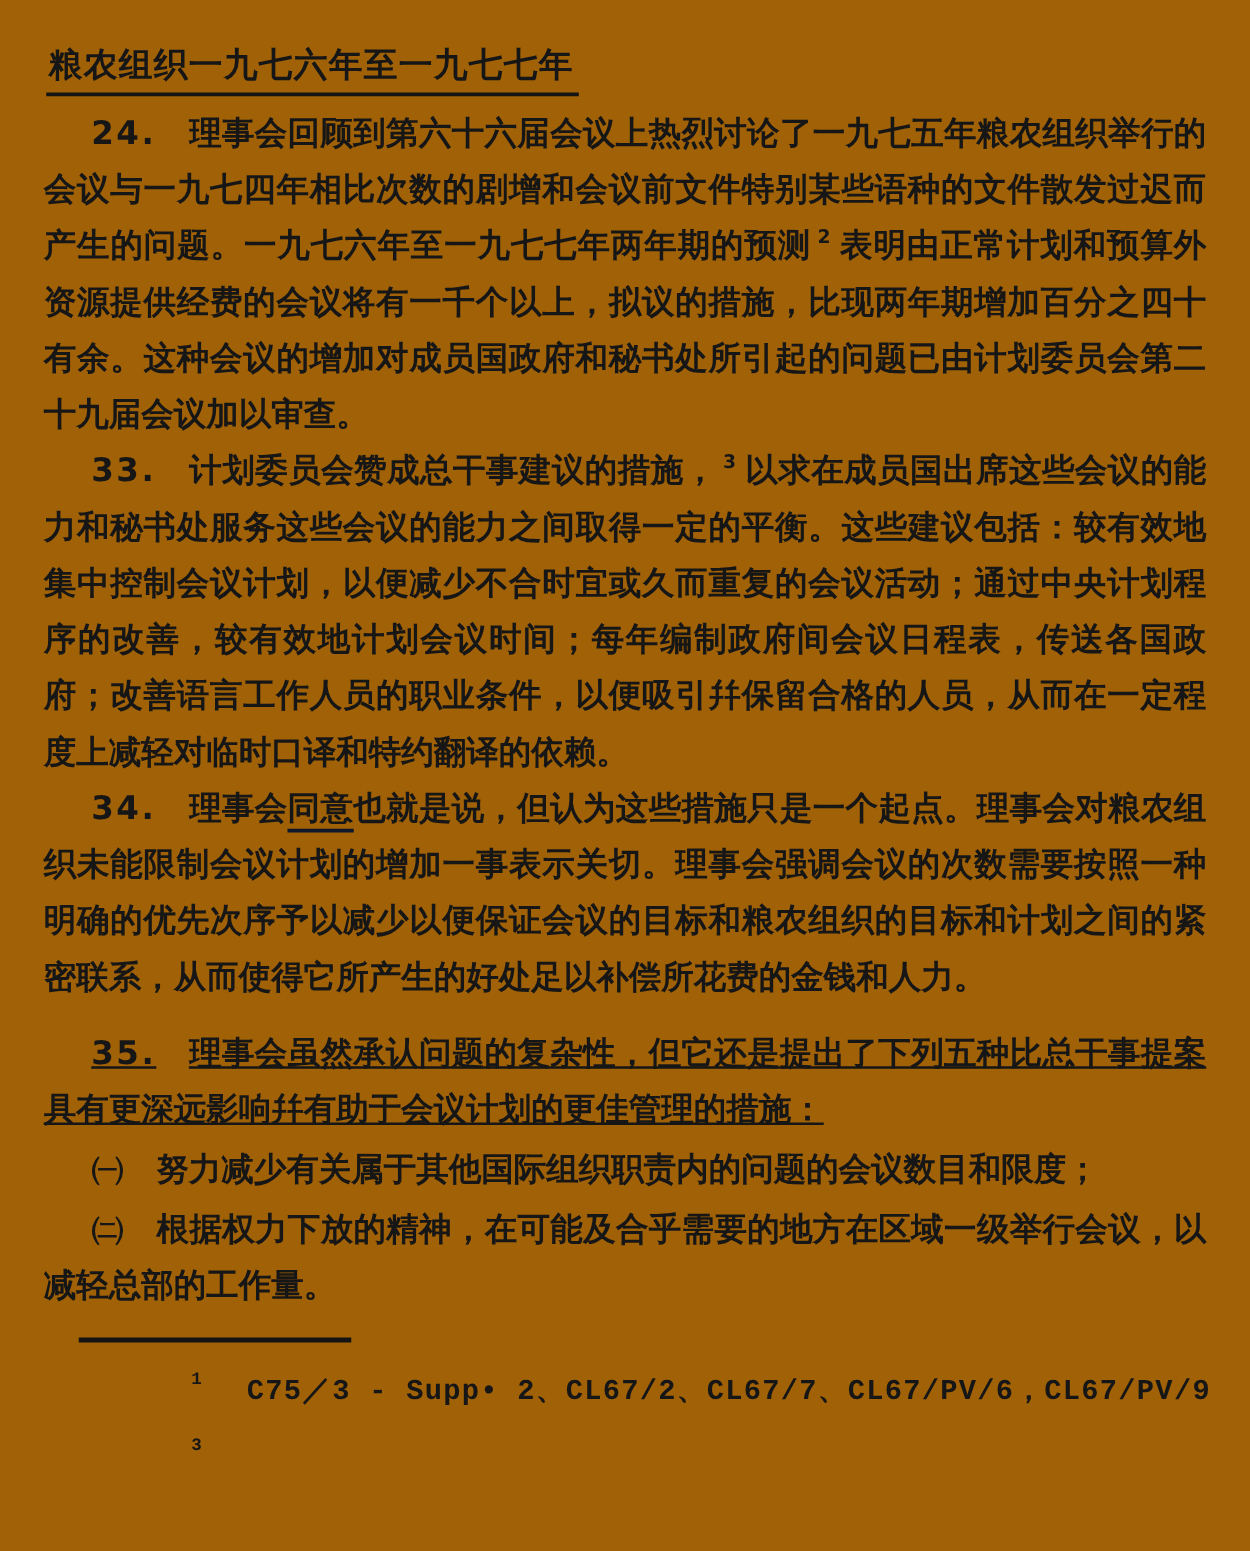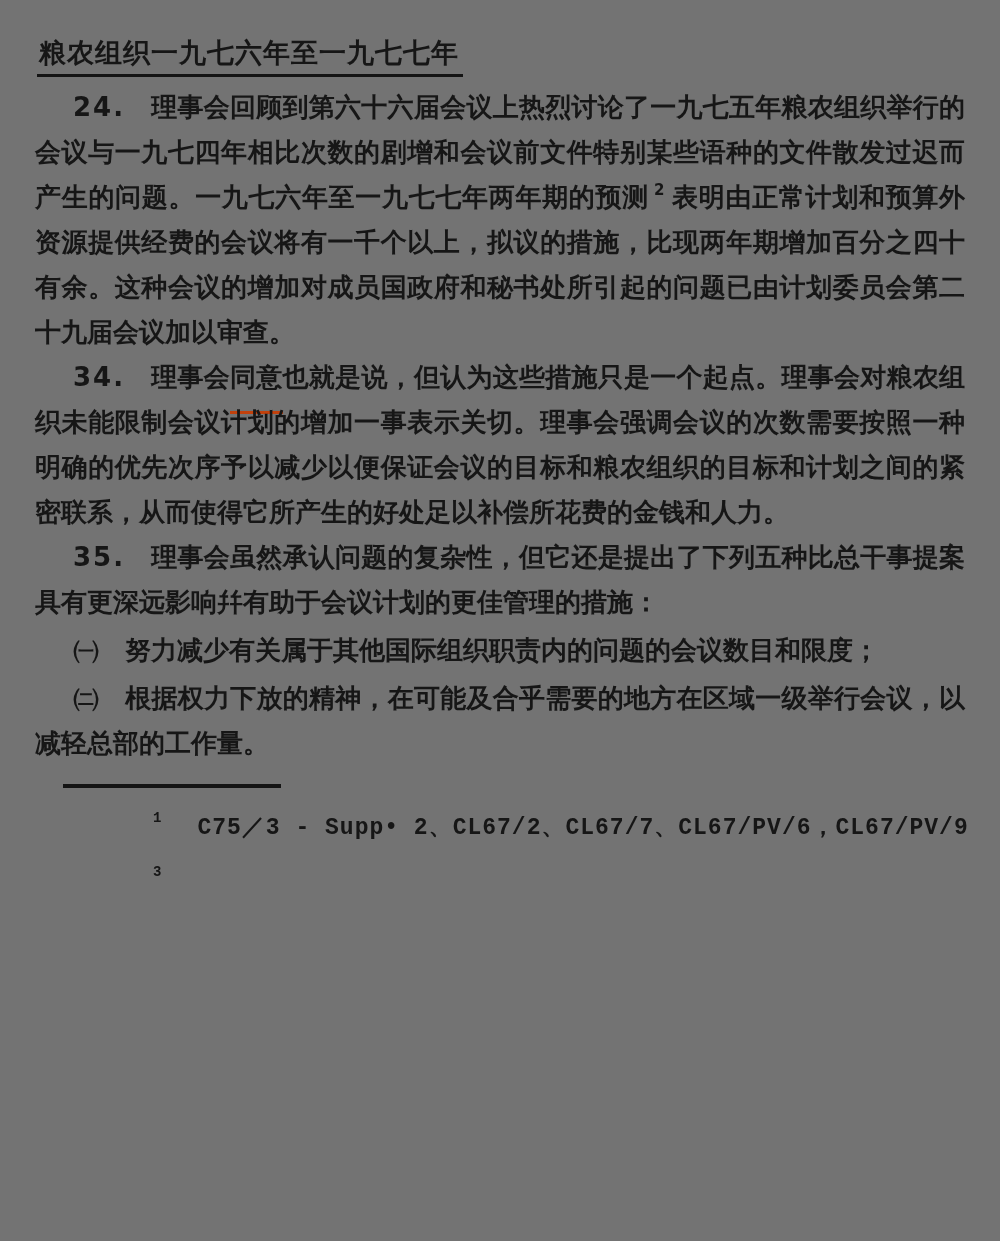--- a/index.html
+++ b/index.html
@@ -7,7 +7,7 @@
     position: relative;
     width: 1000px;
     height: 1241px;
-    background: #737373;
+    background: #a16207;
     color: #161616;
     font-family: "DejaVu Sans", sans-serif;
     font-weight: 700;

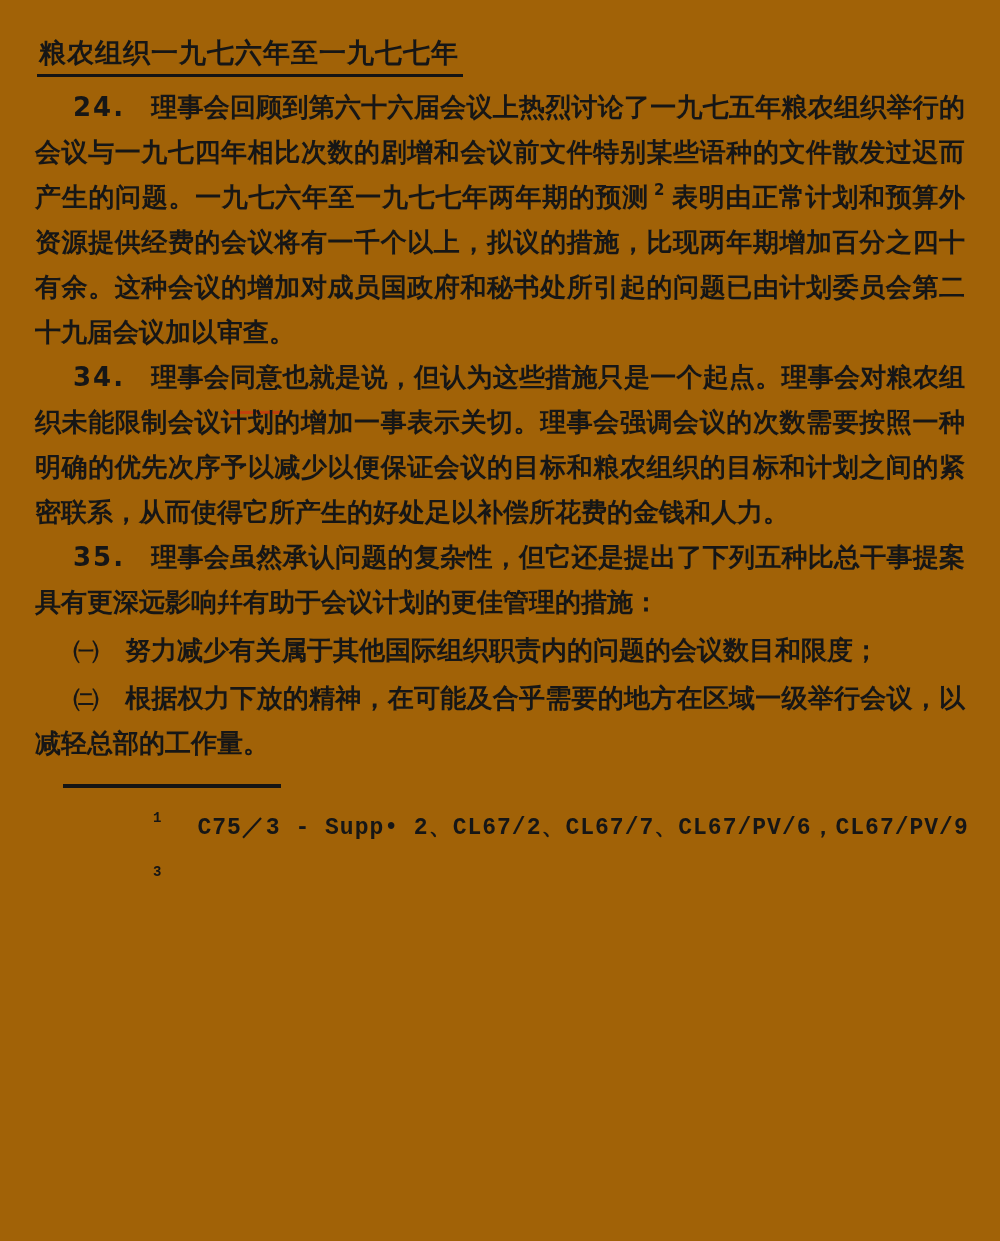--- a/index.html
+++ b/index.html
@@ -89,6 +89,9 @@
     <span class="num">24.</span><span>理事会回顾到第六十六届会议上热烈讨论了一九七五年粮农组织举行的会议与一九七四年相比次数的剧增和会议前文件特别某些语种的文件散发过迟而产生的问题。一九七六年至一九七七年两年期的预测</span><sup class="ref">2</sup><span>表明由正常计划和预算外资源提供经费的会议将有一千个以上，拟议的措施，比现两年期增加百分之四十有余。这种会议的增加对成员国政府和秘书处所引起的问题已由计划委员会第二十九届会议加以审查。</span>
   </p>
 
+  <p class="para">
+    <span class="num">33.</span><span>计划委员会赞成总干事建议的措施，</span><sup class="ref">3</sup><span>以求在成员国出席这些会议的能力和秘书处服务这些会议的能力之间取得一定的平衡。这些建议包括：较有效地集中控制会议计划，以便减少不合时宜或久而重复的会议活动；通过中央计划程序的改善，较有效地计划会议时间；每年编制政府间会议日程表，传送各国政府；改善语言工作人员的职业条件，以便吸引幷保留合格的人员，从而在一定程度上减轻对临时口译和特约翻译的依赖。</span>
+  </p>
 
   <p class="para">
     <span class="num">34.</span><span>理事会</span><span class="u">同意</span><span>也就是说，但认为这些措施只是一个起点。理事会对粮农组织未能限制会议计划的增加一事表示关切。理事会强调会议的次数需要按照一种明确的优先次序予以减少以便保证会议的目标和粮农组织的目标和计划之间的紧密联系，从而使得它所产生的好处足以补偿所花费的金钱和人力。</span>

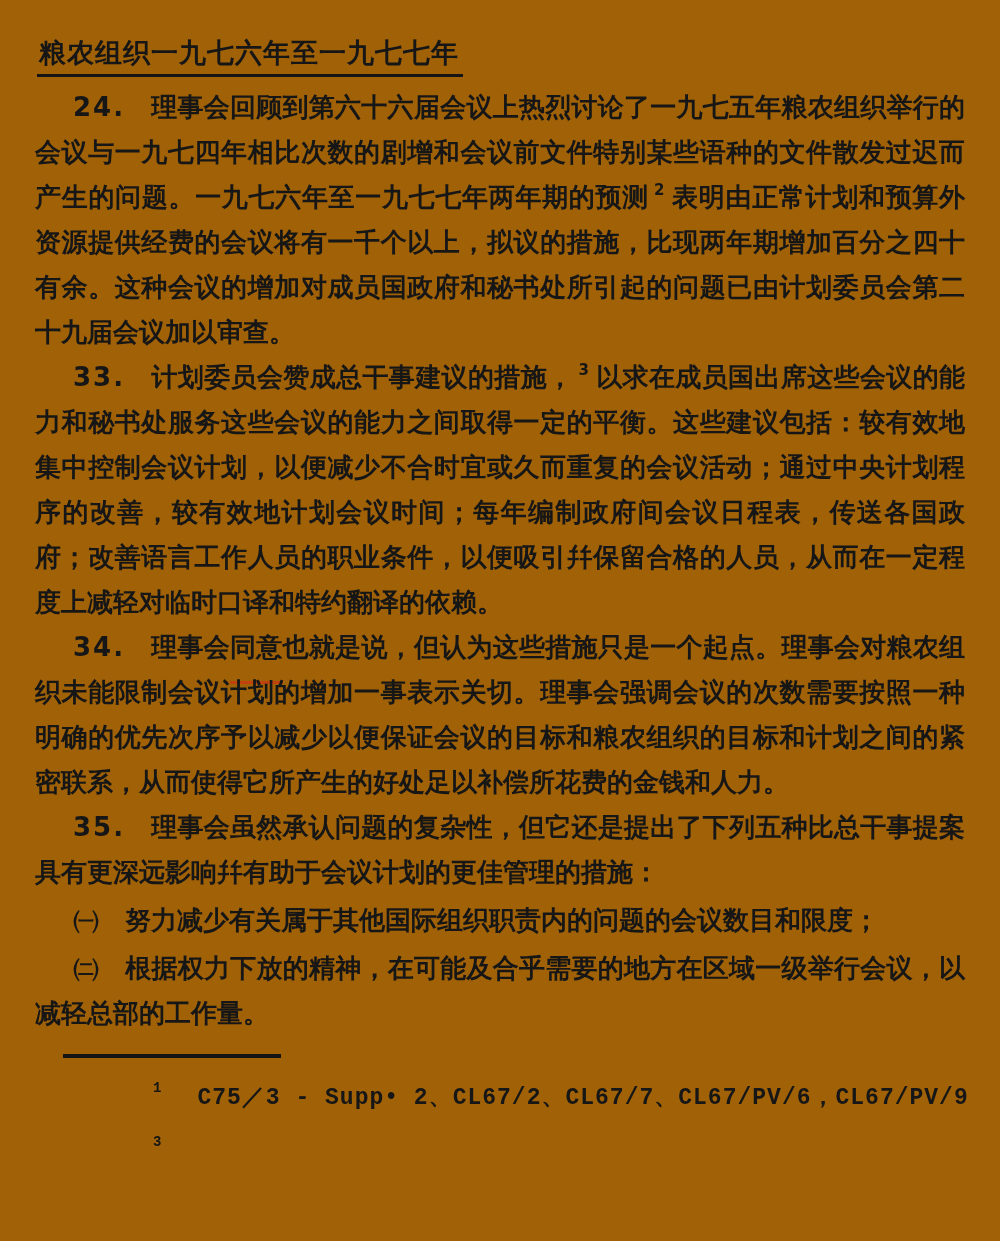--- a/index.html
+++ b/index.html
@@ -49,8 +49,8 @@
     margin: 0 7px 0 5px;
   }
   .u {
-    border-bottom: 3px solid #c2410c;
-    padding-bottom: 19px;
+    border-bottom: 3px solid #0f172a;
+    padding-bottom: 1px;
   }
   
   .fnrule {

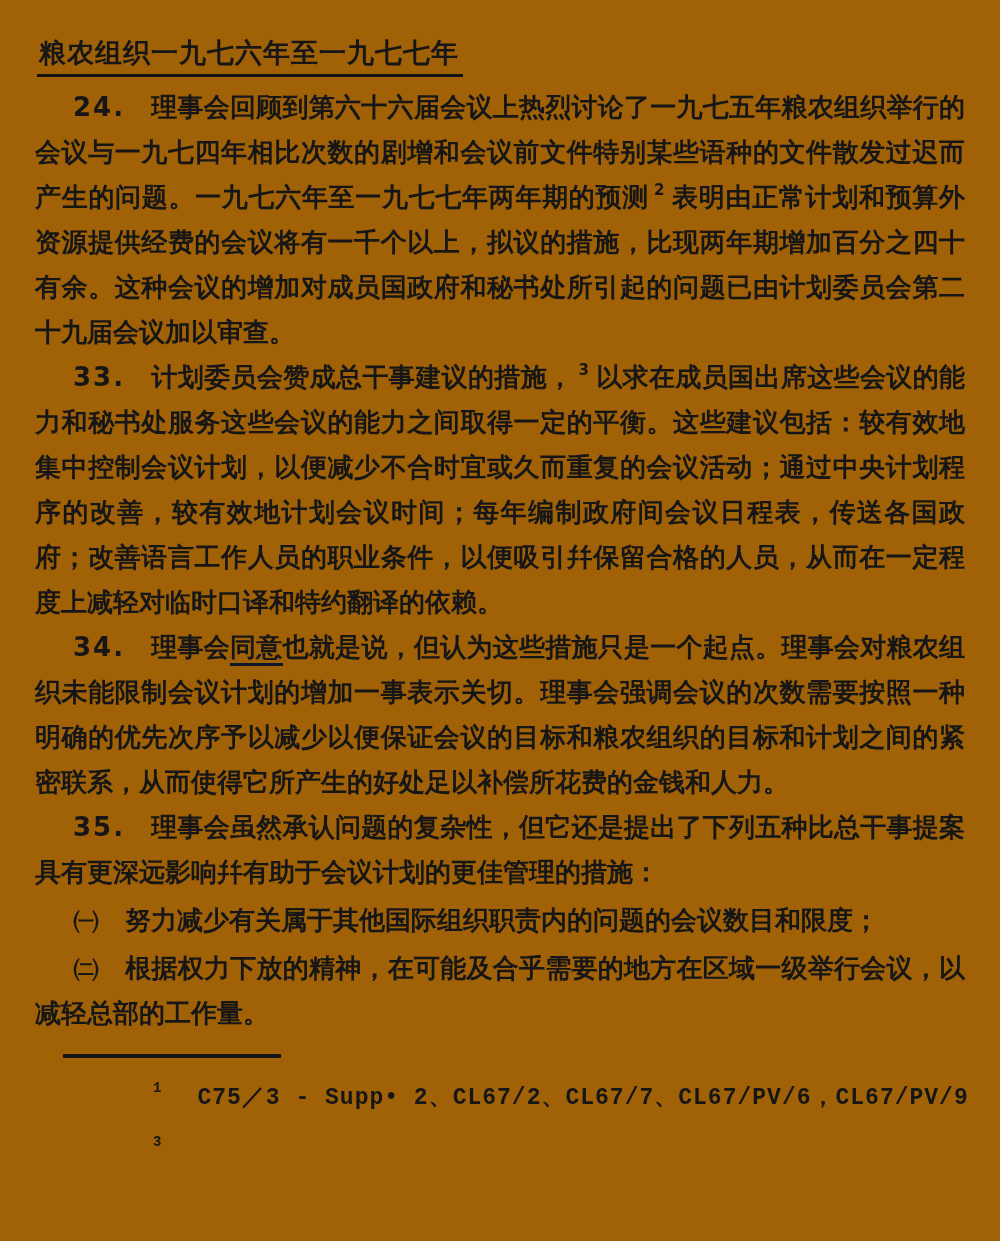--- a/index.html
+++ b/index.html
@@ -39,7 +39,7 @@
     letter-spacing: 2px;
     margin-right: 26px;
   }
-  .para.p35 { margin-top: 0; }
+  .para.p35 { margin-top: 16px; text-decoration: underline; }
   .para.listi { margin-top: 3px; }
   .para.listi .marker { margin-right: 26px; }
   sup.ref {

